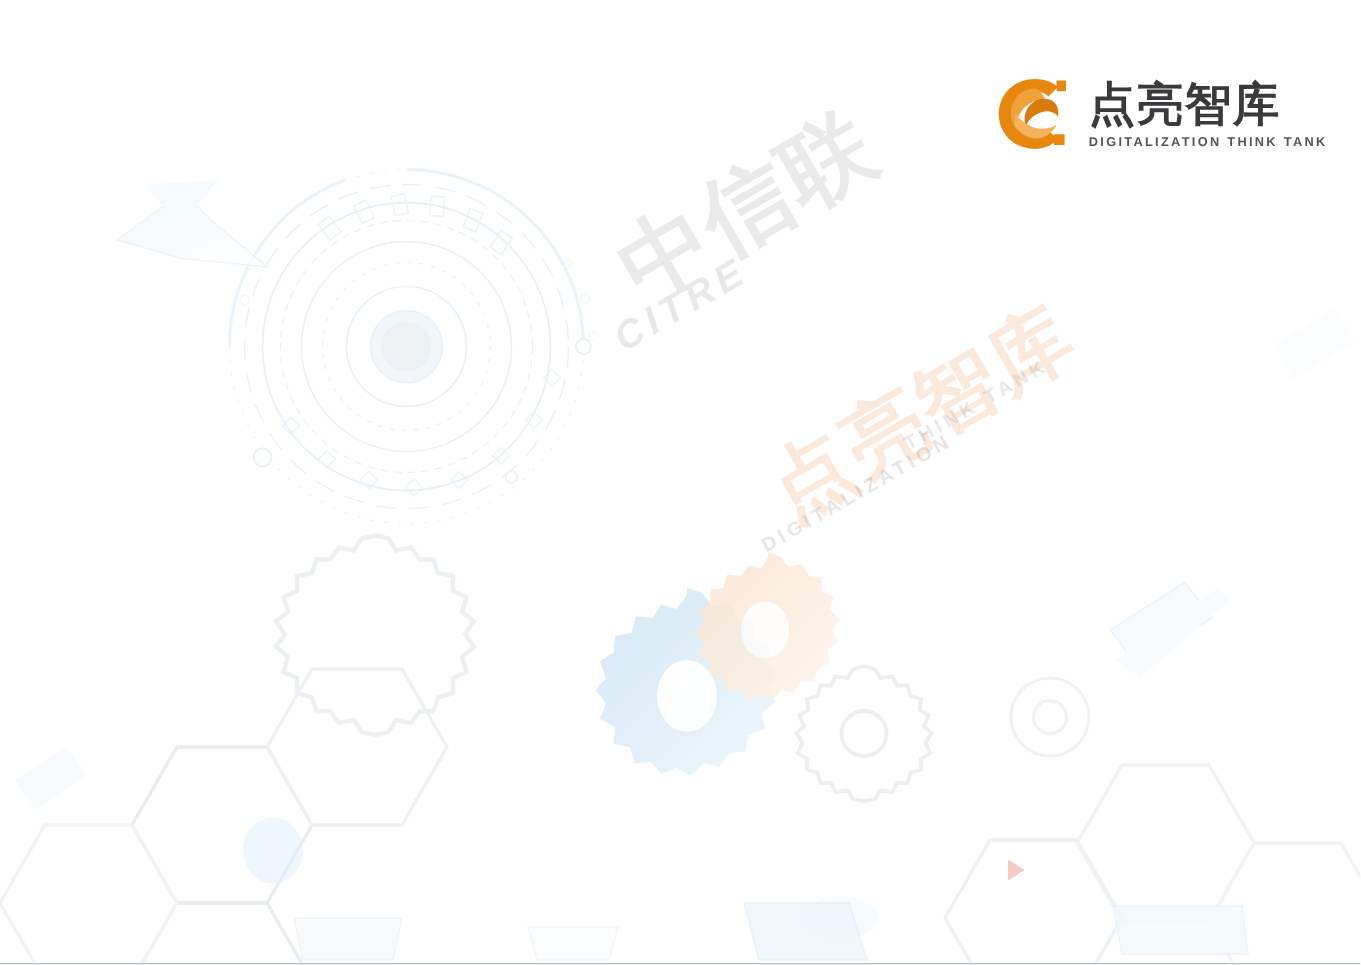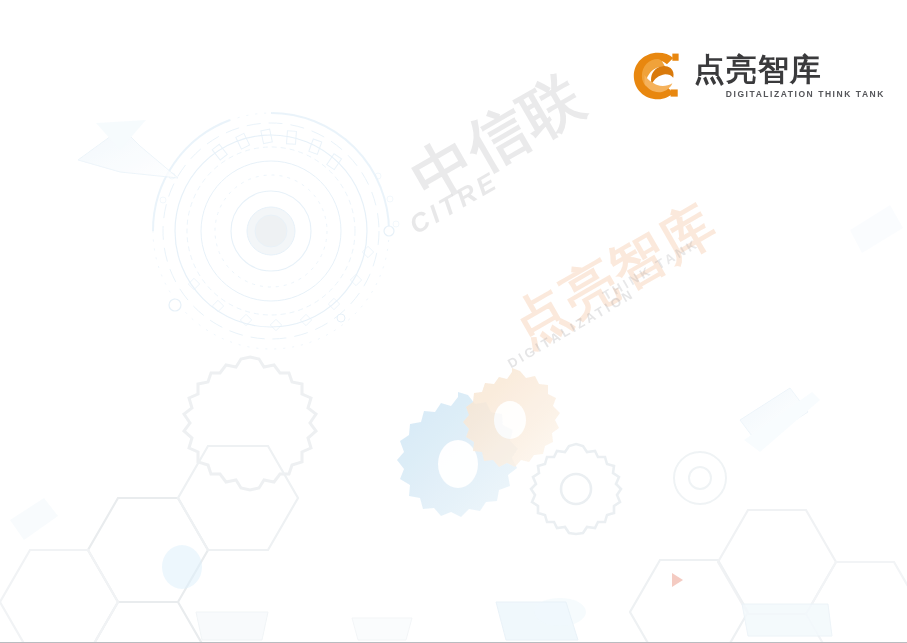--- a/index.html
+++ b/index.html
@@ -105,7 +105,6 @@
     letter-spacing: 1.55px;
     margin-top: 3px;
     line-height: 1;
-    margin-left: 32px;
   }
 
   

